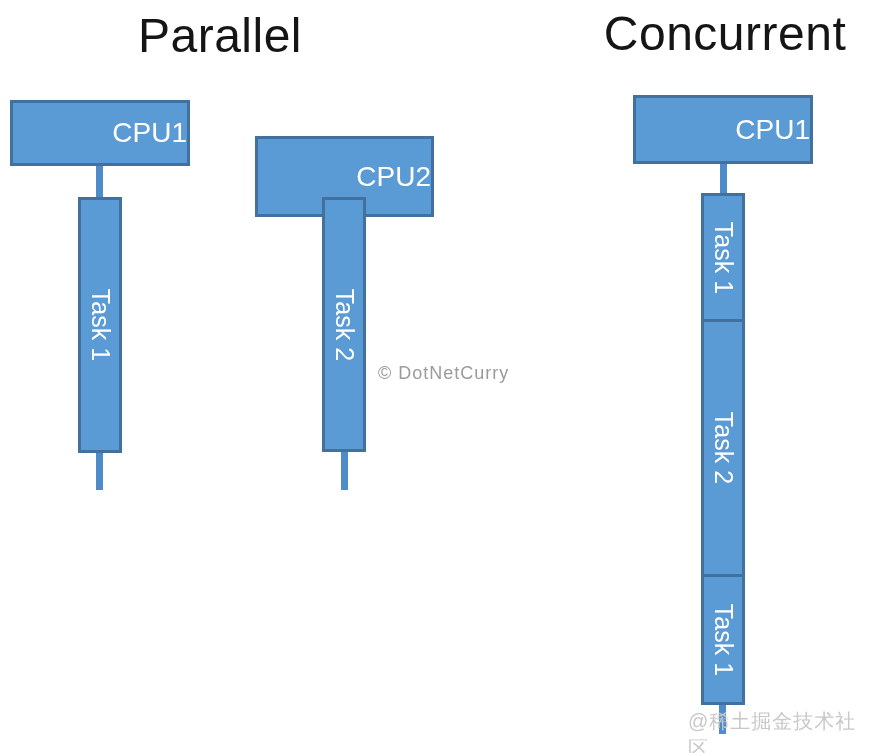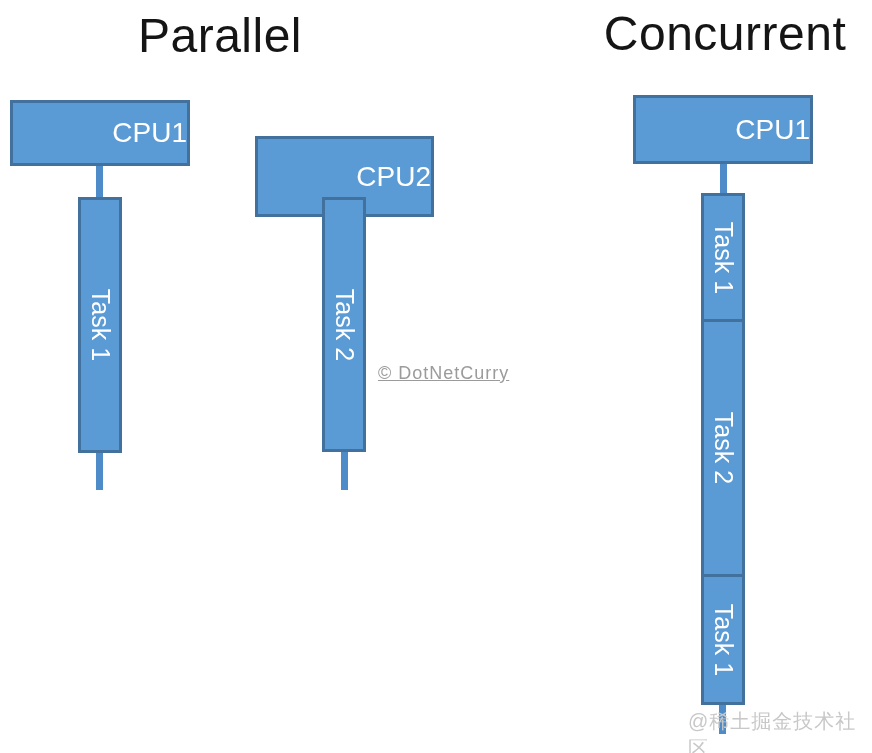--- a/index.html
+++ b/index.html
@@ -85,7 +85,6 @@
     font-size: 18px;
     color: var(--watermark-gray);
     letter-spacing: 1px;
-    text-decoration: underline;
   }
   .wm-bottom {
     position: absolute;

